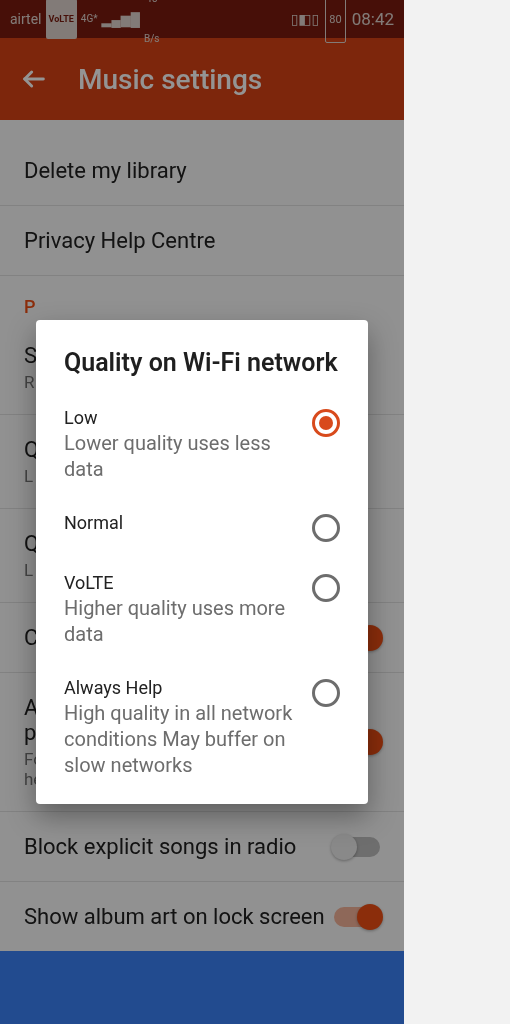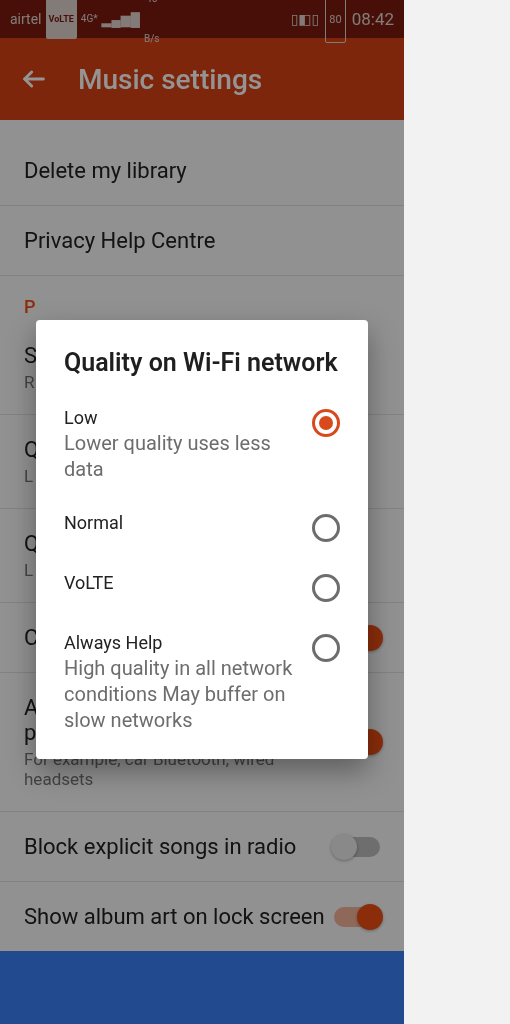--- a/index.html
+++ b/index.html
@@ -153,6 +153,7 @@
   <div class="opt">
     <div class="opt-body">
       <div class="opt-title">VoLTE</div>
+      <div class="opt-sub">Higher quality uses more data</div>
     </div>
     <div class="radio"></div>
   </div>

